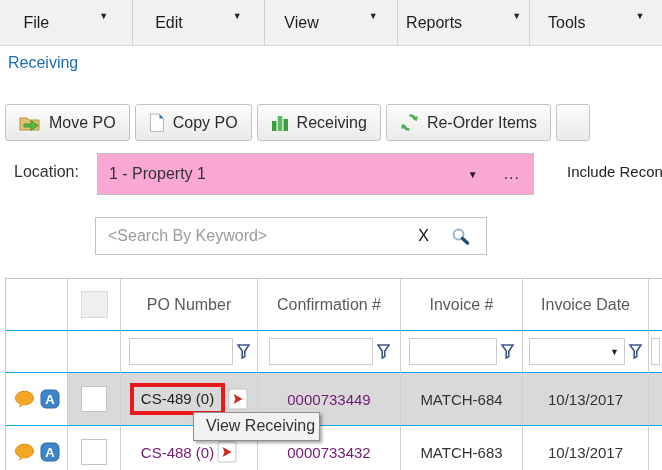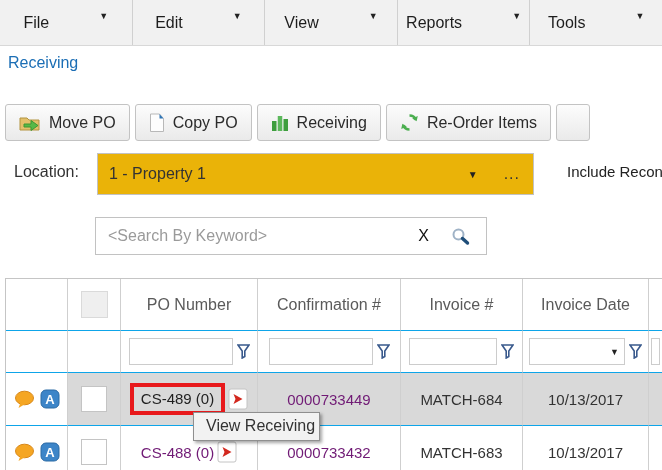--- a/index.html
+++ b/index.html
@@ -27,7 +27,7 @@
   
   .loc-label{position:absolute;top:163px;left:14px;font-size:16px;color:#333;}
   .loc-dd{position:absolute;top:153px;left:97px;width:437px;height:42px;box-sizing:border-box;
-    background:#eab308;border:1px solid #c2c2c2;display:flex;align-items:center;font-size:16px;}
+    background:#f9a8d4;border:1px solid #c2c2c2;display:flex;align-items:center;font-size:16px;}
   .loc-value{padding-left:11px;flex:1;}
   .loc-caret{font-size:10px;color:#222;margin-right:26px;}
   .loc-more{margin-right:13px;color:#333;letter-spacing:1px;}

